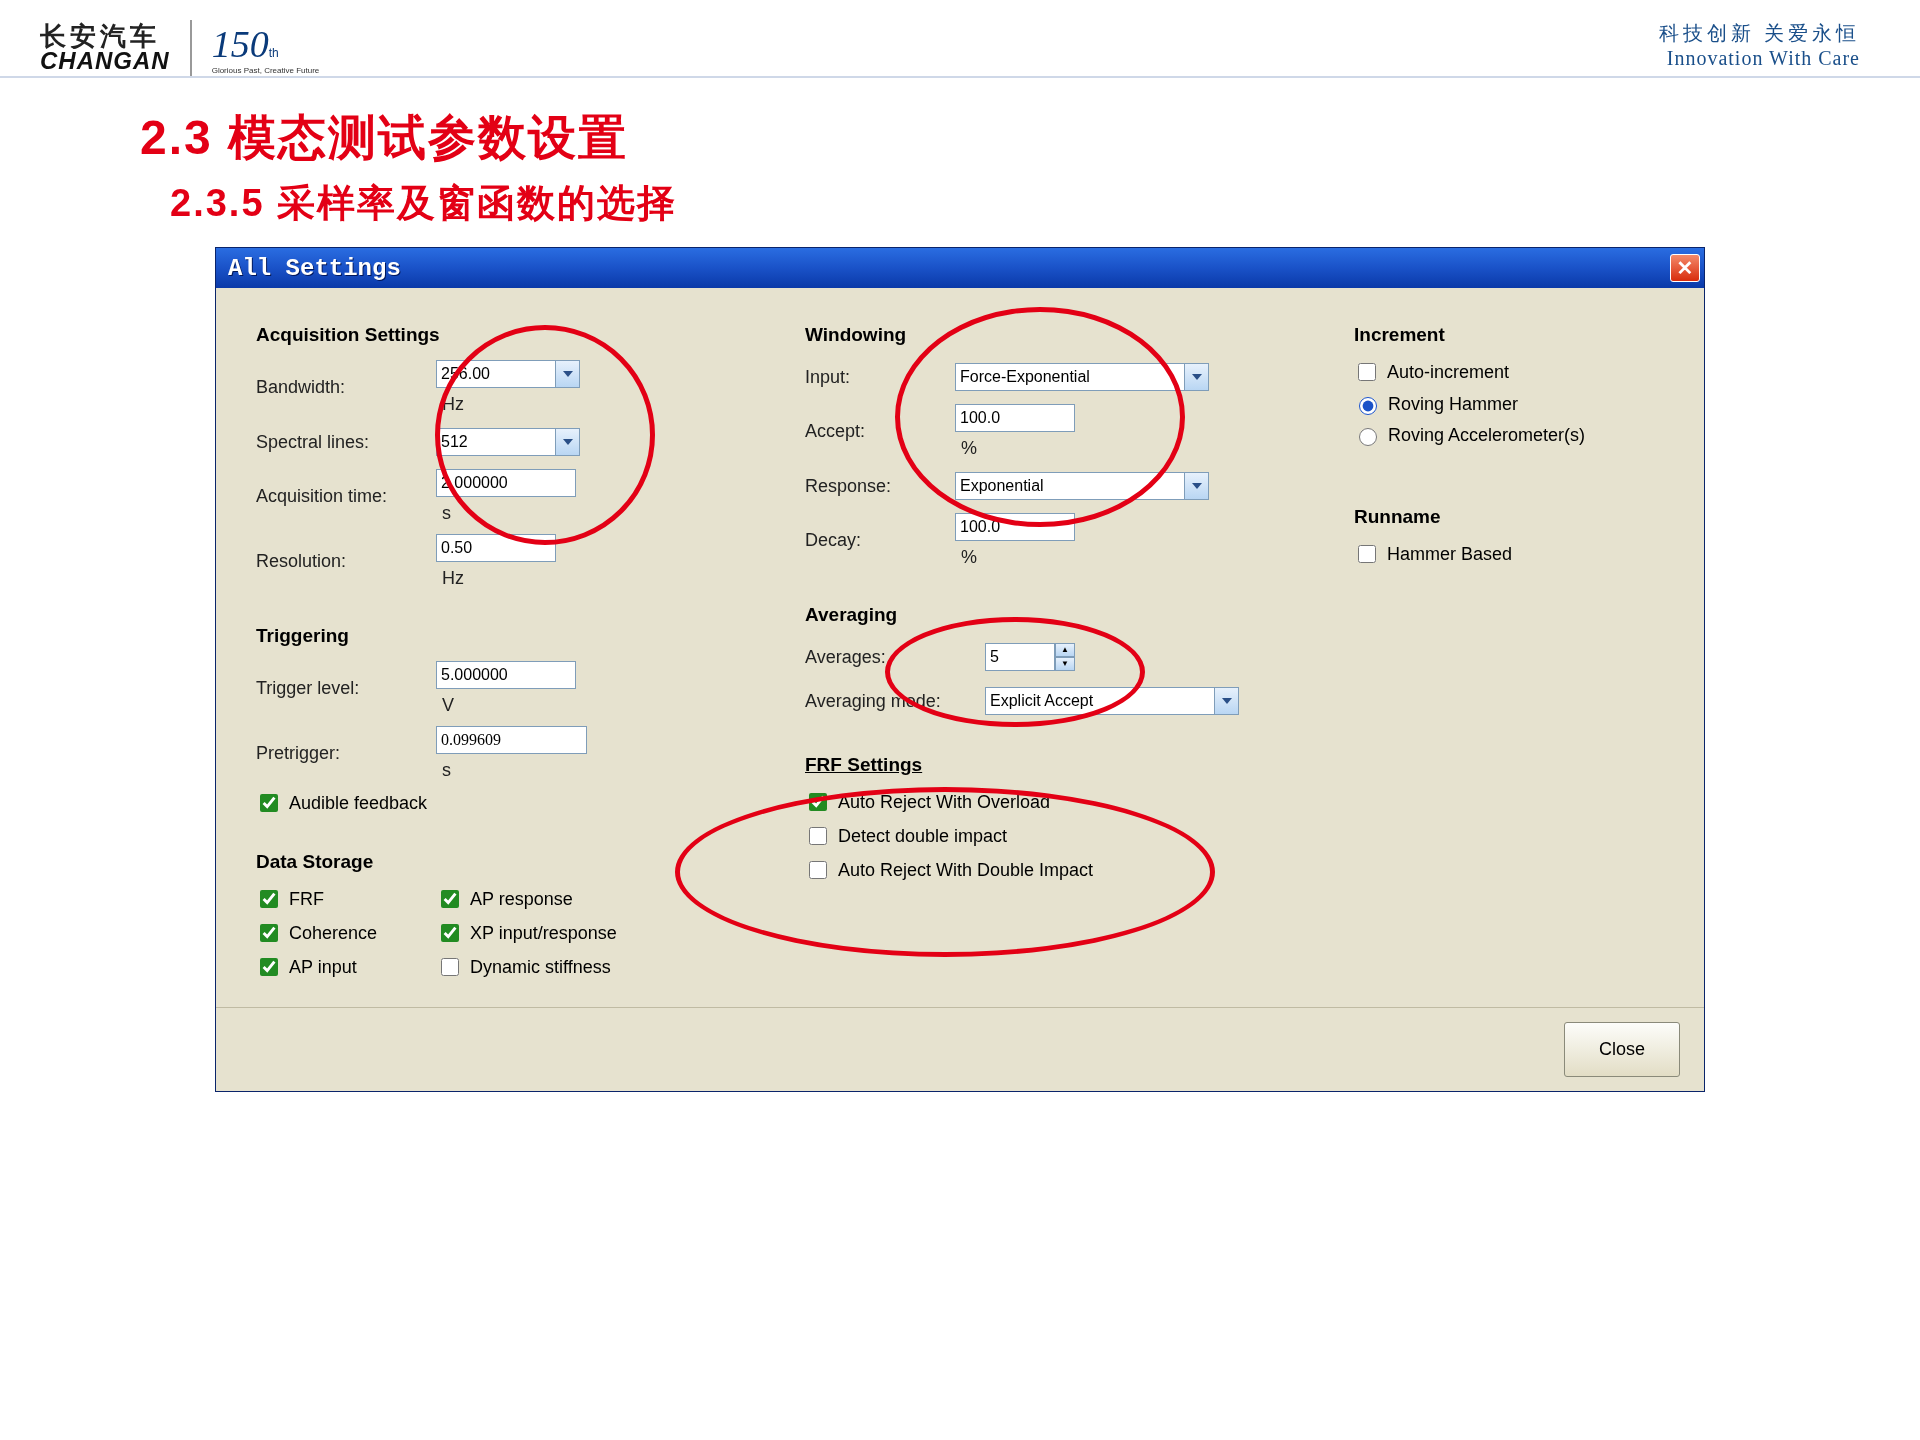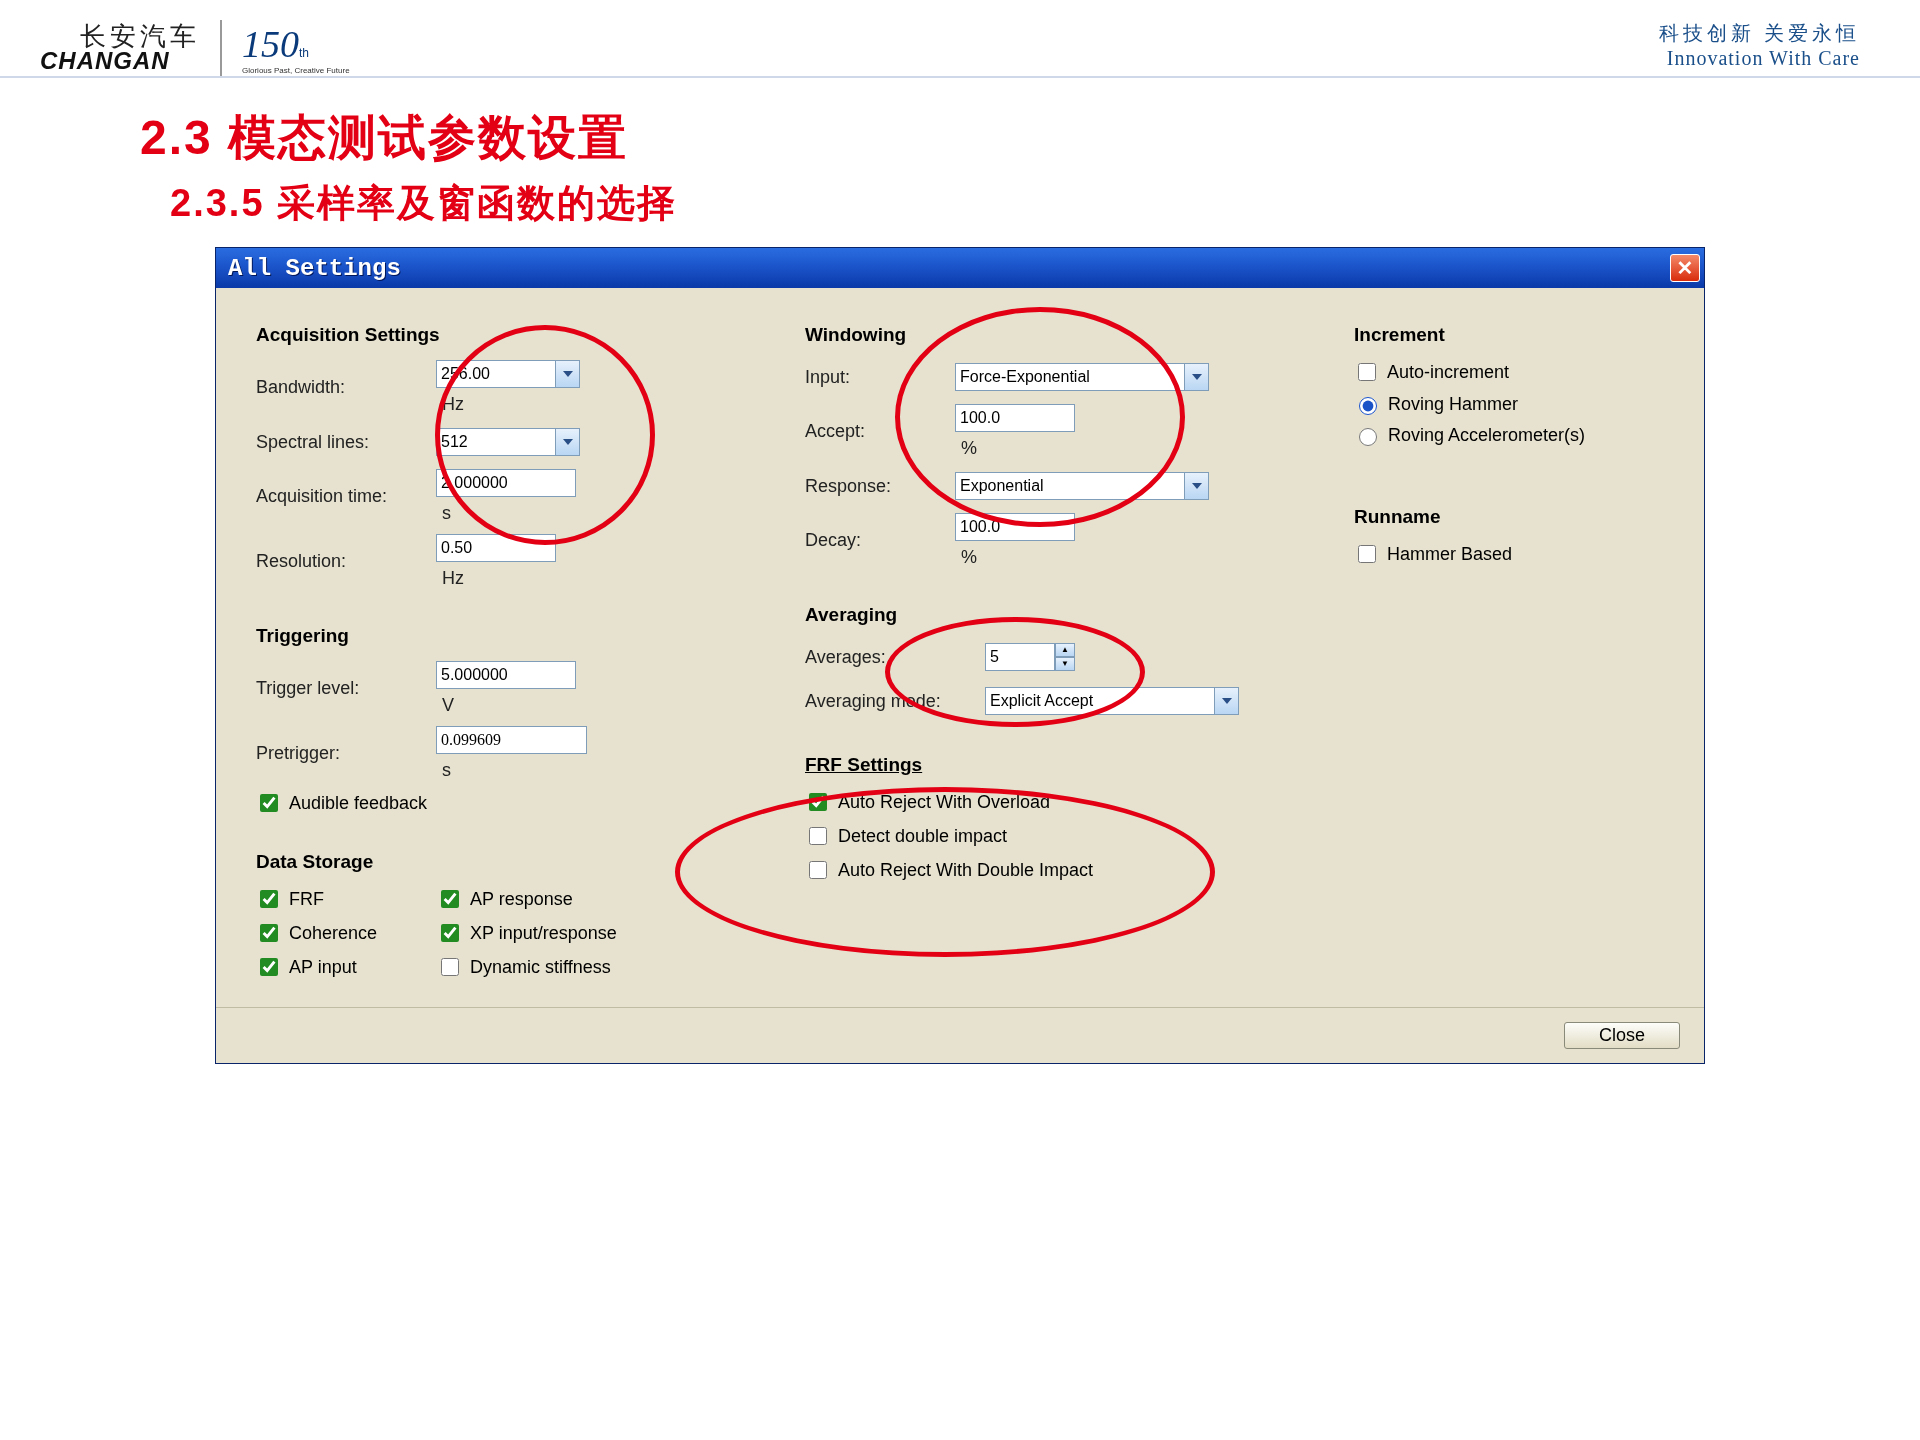--- a/index.html
+++ b/index.html
@@ -24,7 +24,7 @@
     gap: 10px;
   }
   .logo-changan { font-family: Arial; line-height:1; }
-  .logo-cn { font-size: 26px; font-weight: 400; letter-spacing: 4px; color:#222;margin-left:40px; }
+  .logo-cn { font-size: 26px; font-weight: 700; letter-spacing: 4px; color:#222; }
   .logo-en { font-size: 24px; font-weight: 900; letter-spacing: 1px; color:#111; font-style: italic; }
   .logo-150 { font-style: italic; font-family: "Times New Roman",serif; font-size: 38px; color:#0a3a7a; font-weight: 400;}
   .logo-sub { font-size: 8px; color:#333; }

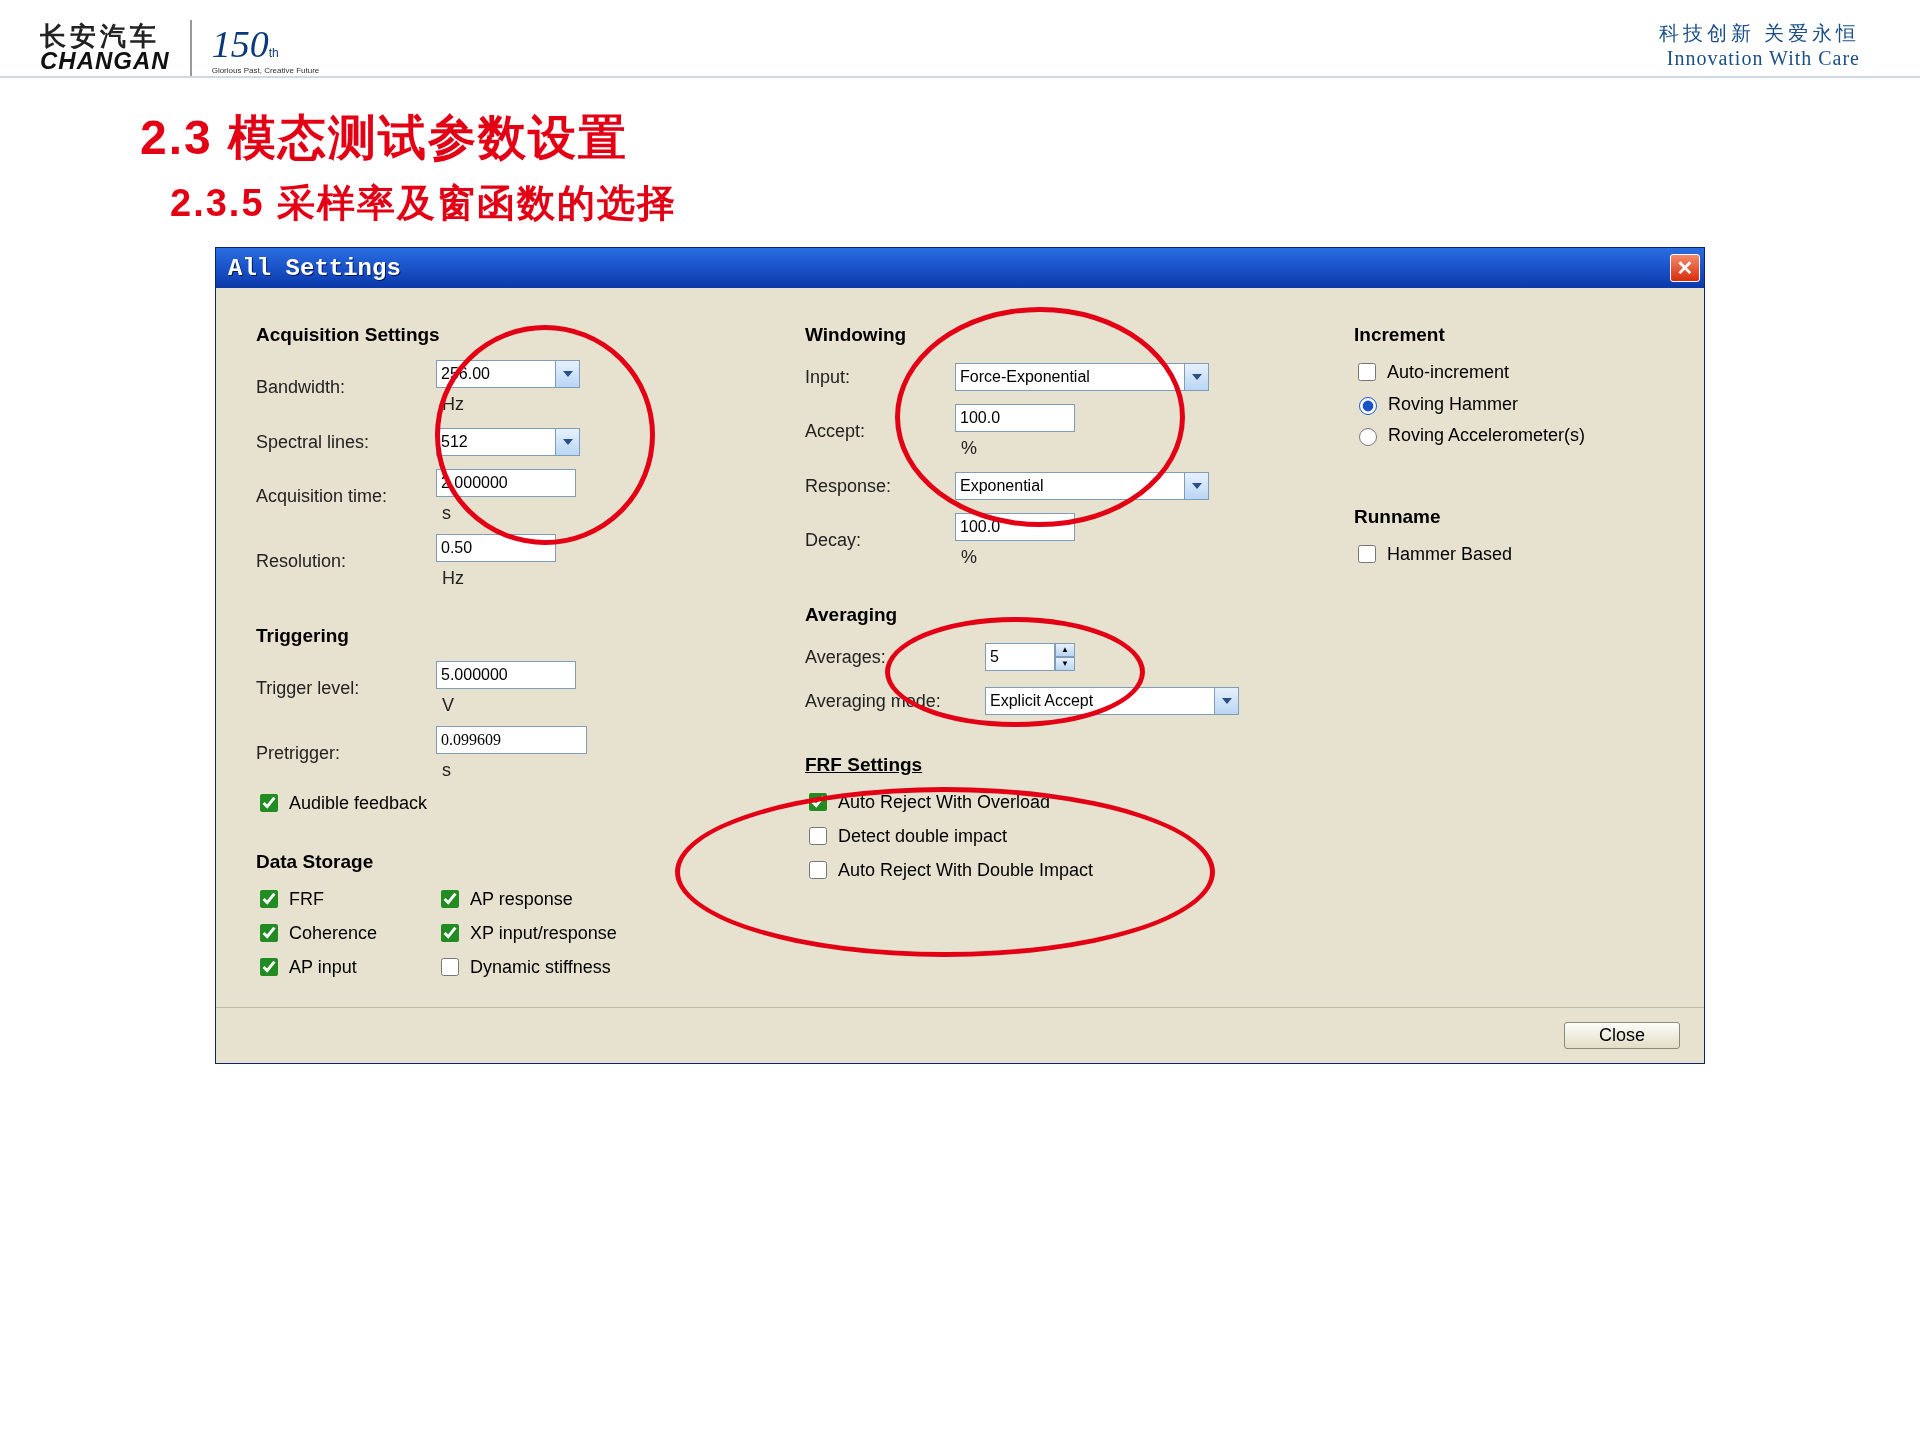--- a/index.html
+++ b/index.html
@@ -138,7 +138,7 @@
     background: linear-gradient(to bottom,#fdfdfa,#e2ddc5);
     border: 1px solid #8a8a7a;
     border-radius: 3px;
-    padding: 2px 34px;
+    padding: 16px 34px;
     font-size: 18px;
     cursor: pointer;
   }

